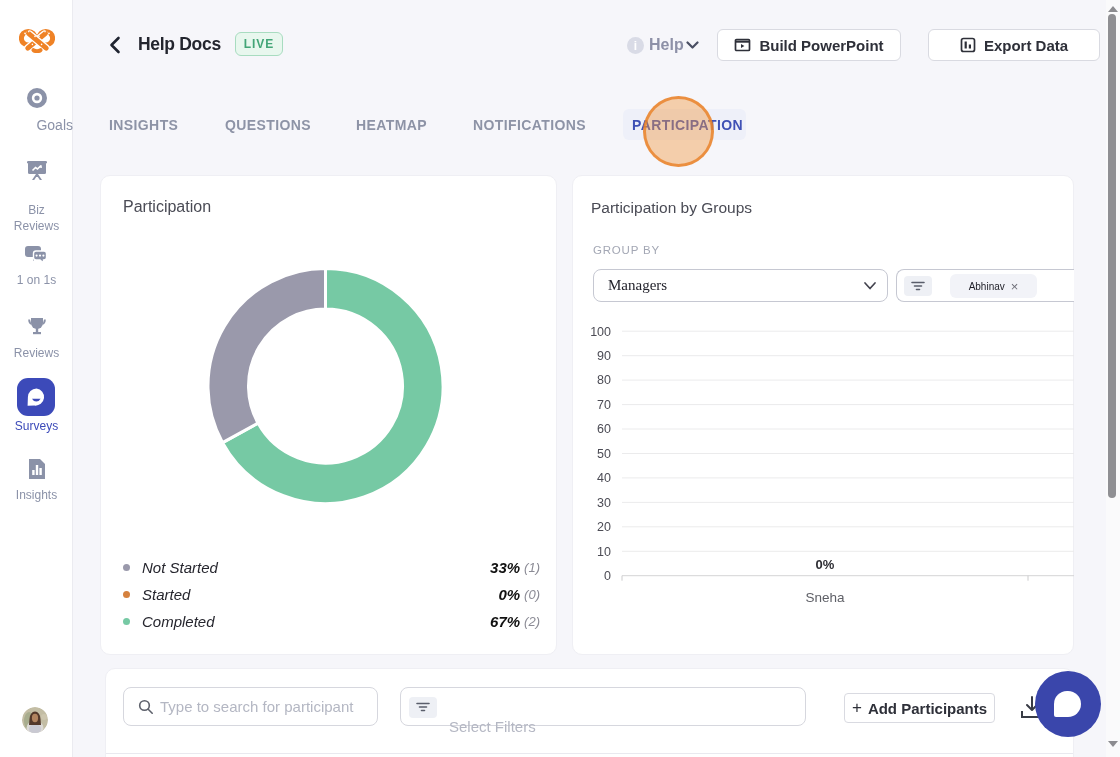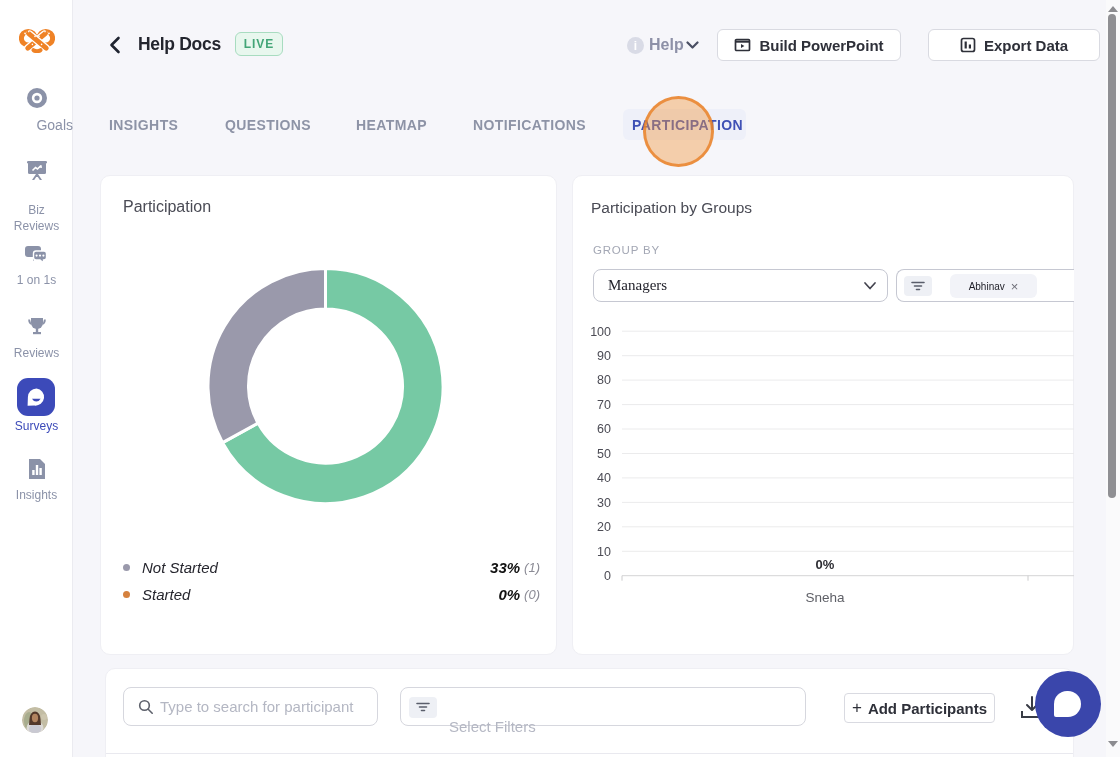--- a/index.html
+++ b/index.html
@@ -174,6 +174,12 @@
     <span style="margin-left:auto;font-size:15px;font-weight:700;color:#111;">0%</span>
     <span style="font-size:13px;color:#8b8b95;margin-left:4px;">(0)</span>
   </div>
+  <div style="display:flex;align-items:center;height:27px;">
+    <span style="width:7px;height:7px;border-radius:50%;background:#76c9a4;margin-right:12px;"></span>
+    <span style="font-size:15px;color:#26262e;">Completed</span>
+    <span style="margin-left:auto;font-size:15px;font-weight:700;color:#111;">67%</span>
+    <span style="font-size:13px;color:#8b8b95;margin-left:4px;">(2)</span>
+  </div>
 </div>
 
 <div class="card" style="left:572px;top:175px;width:502px;height:480px;overflow:hidden;"></div>

